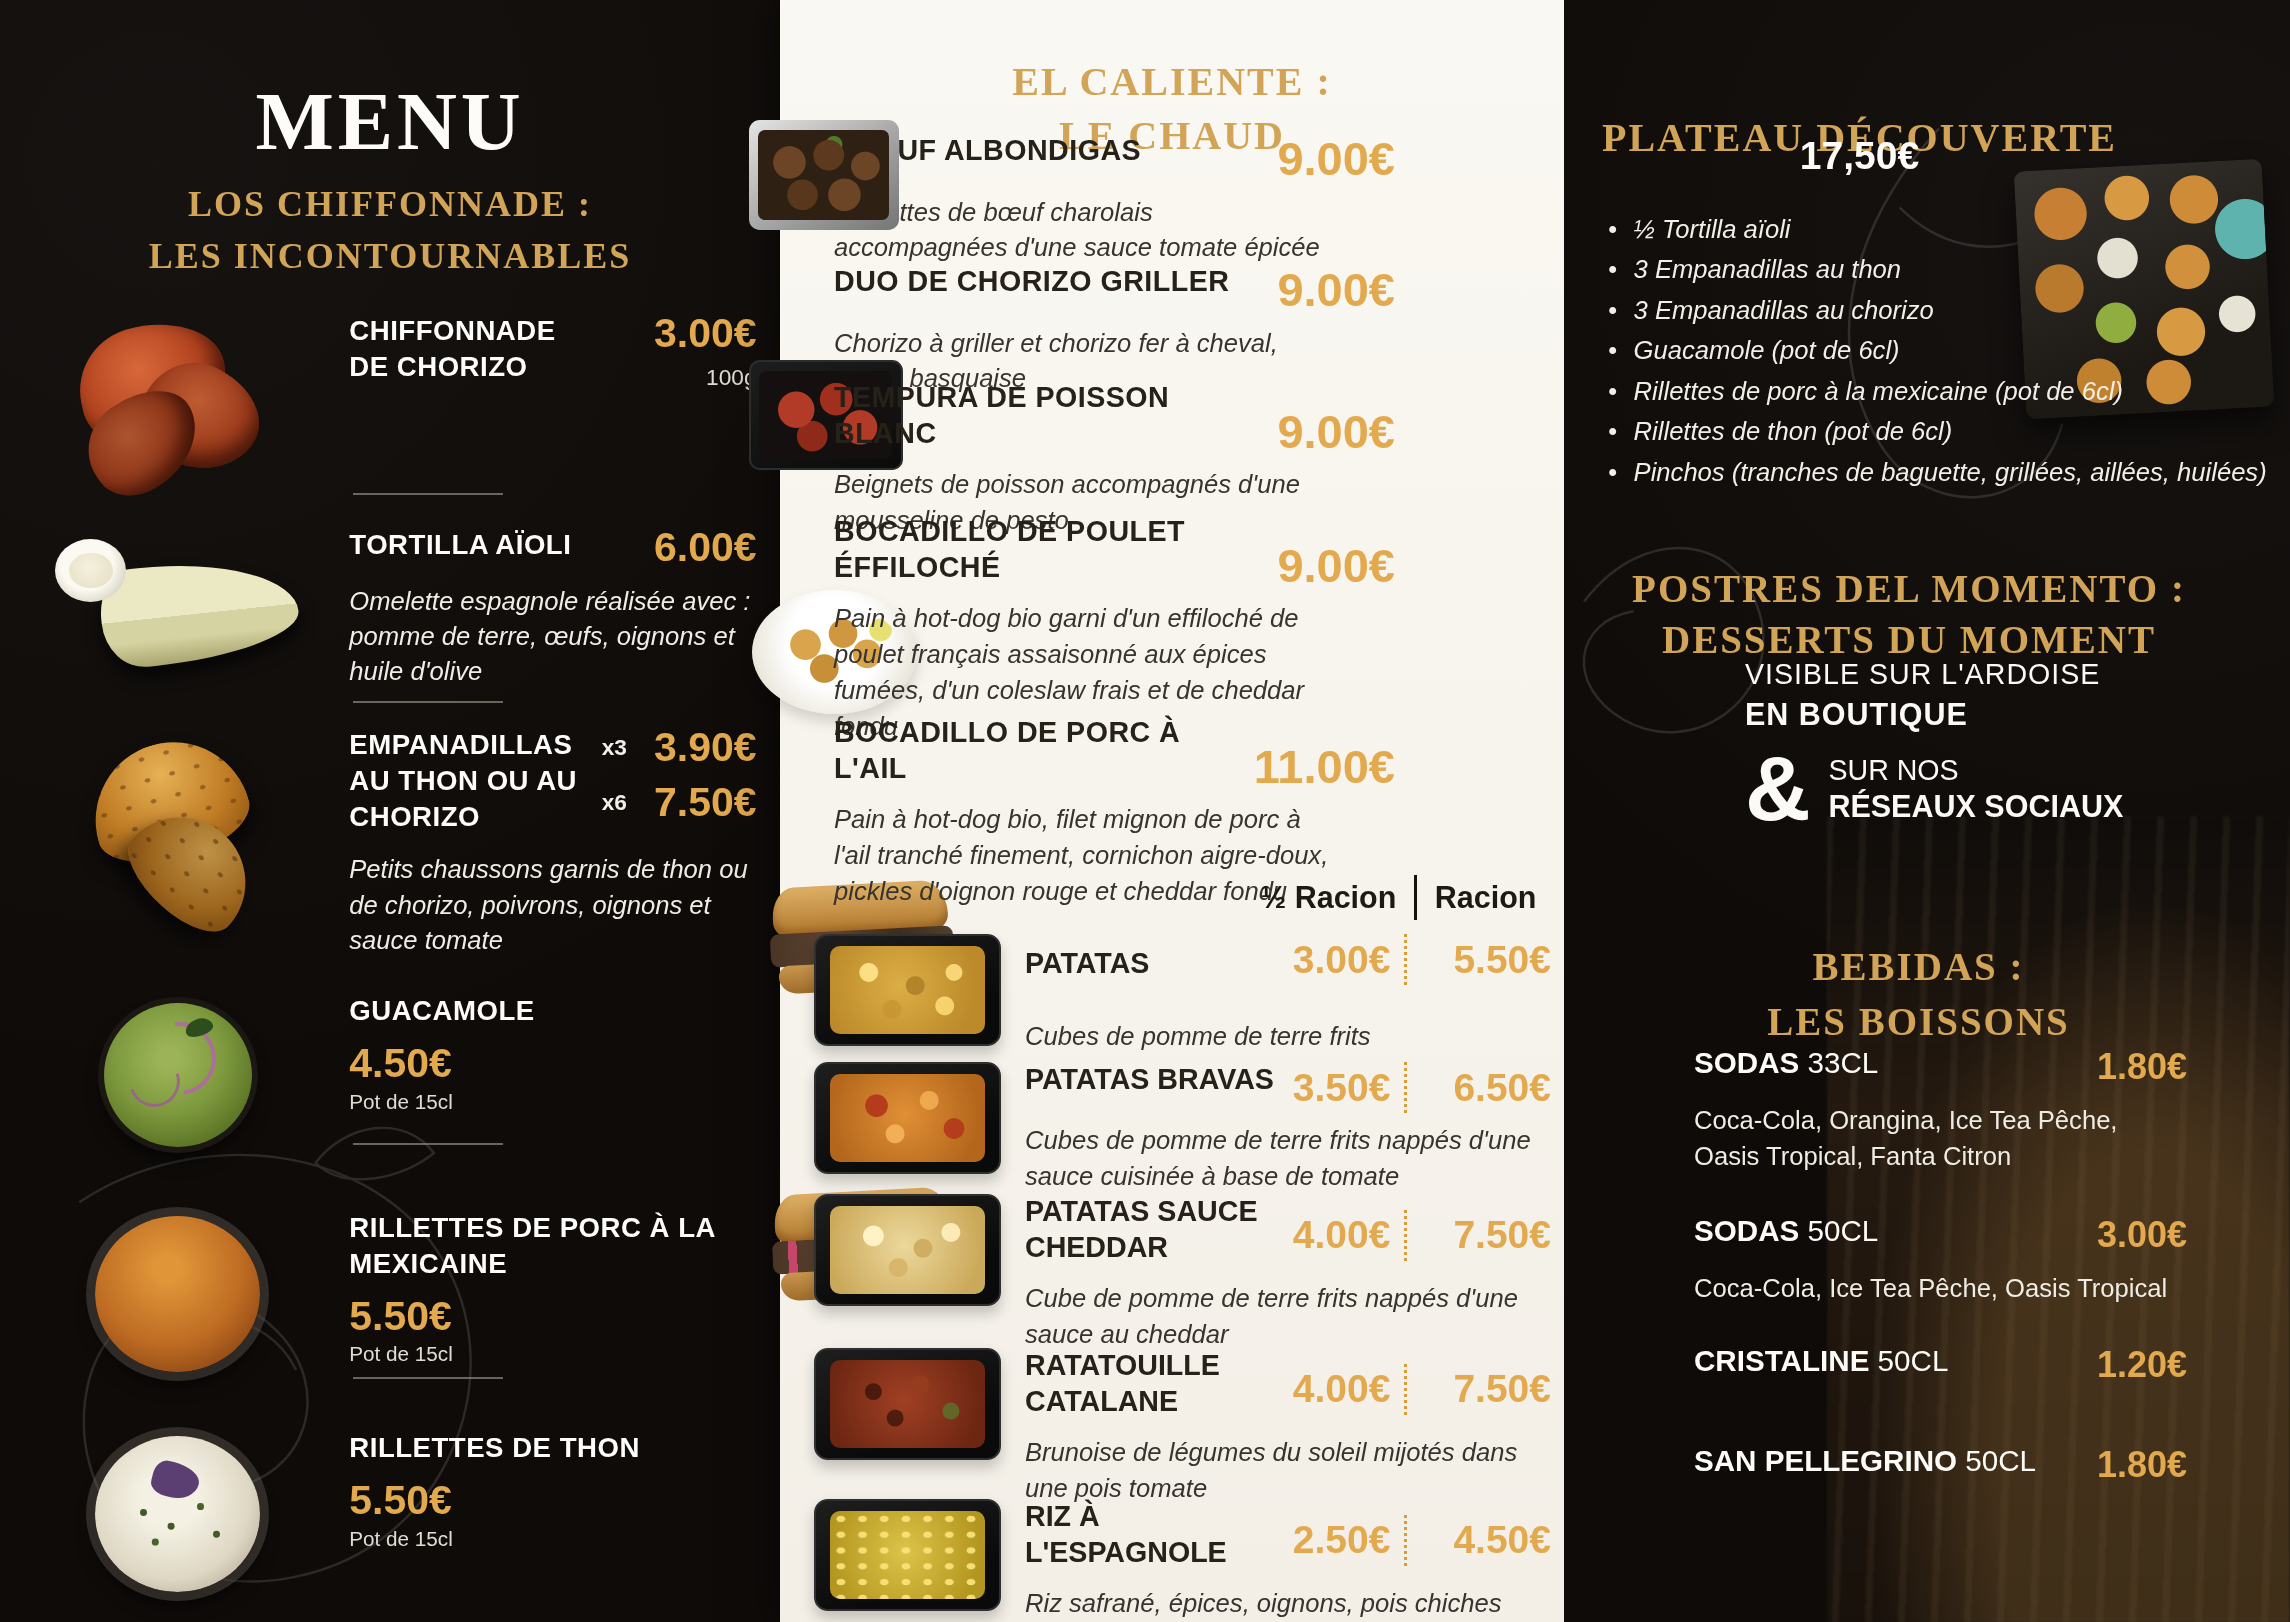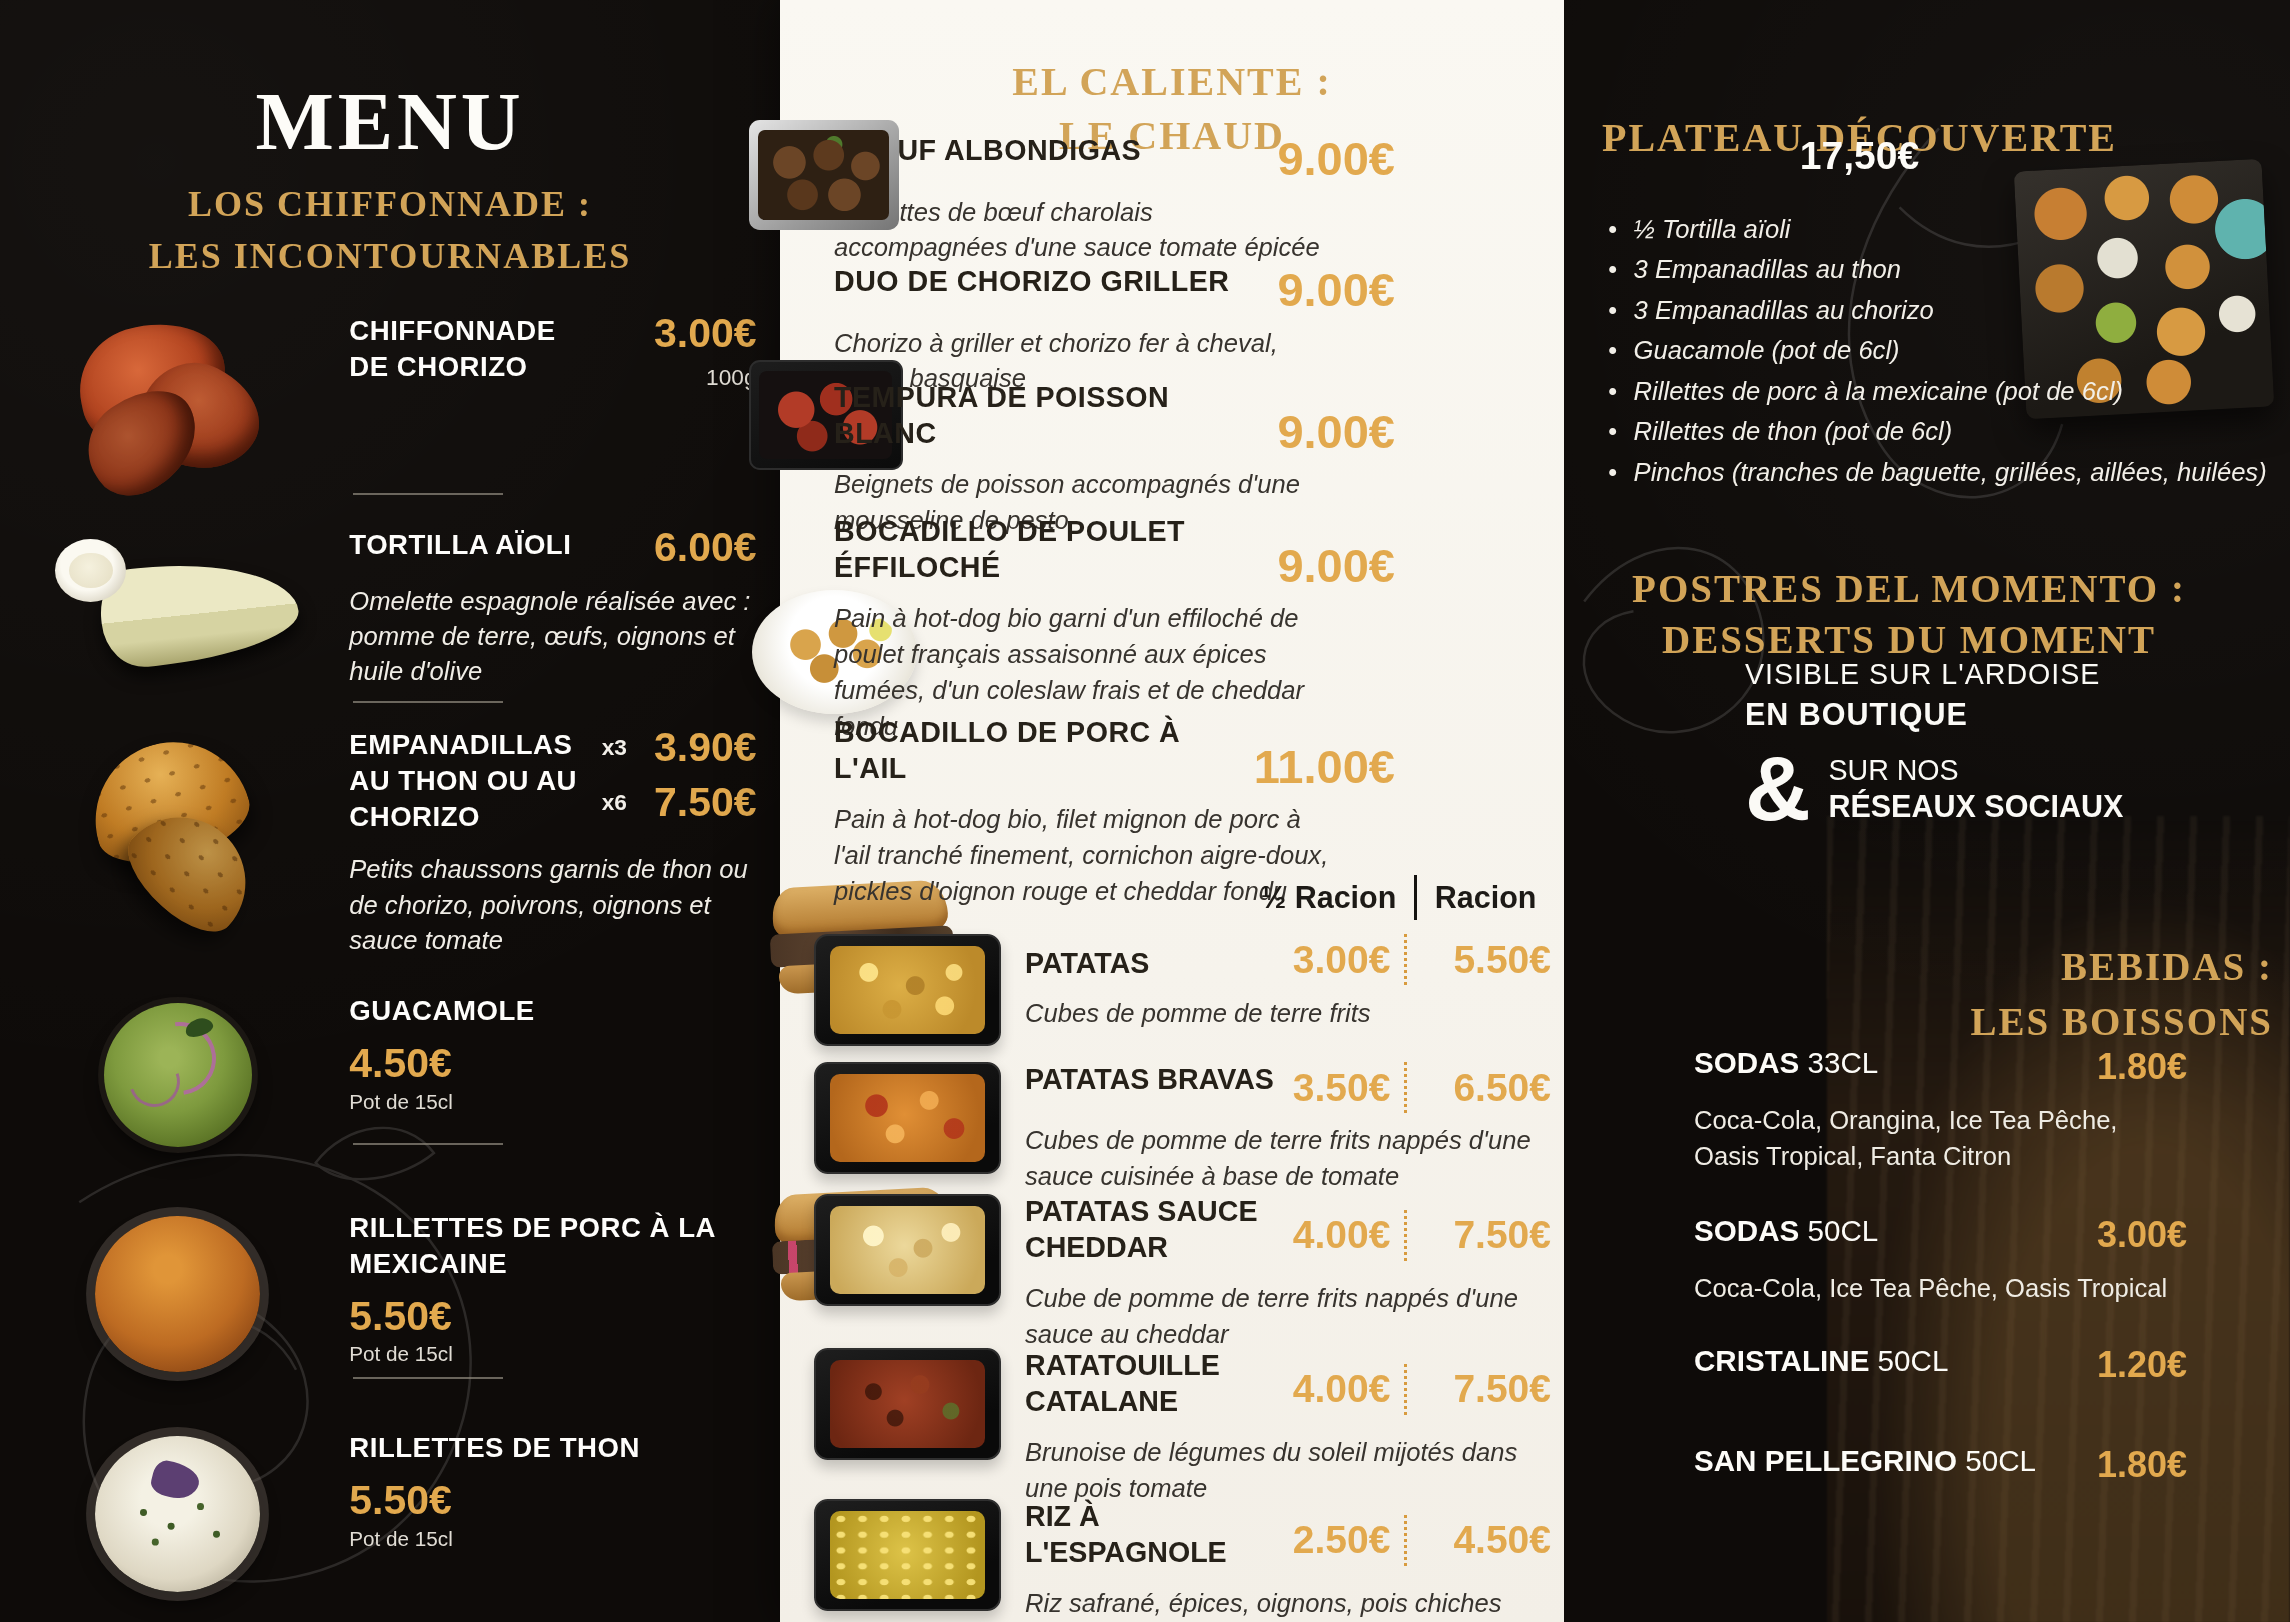--- a/index.html
+++ b/index.html
@@ -72,7 +72,7 @@
   .amp{font-size:91px;font-weight:bold;line-height:.9;color:#fbfaf6;}
   .note-l3{font-size:28.6px;color:#fbfaf6;}
   .note-l4{font-size:30.5px;font-weight:bold;color:#fbfaf6;margin-top:2px;}
-  .beb-title{top:908px;left:0;width:709px;text-align:right;font-size:39px;line-height:1.4;}
+  .beb-title{top:908px;left:0;width:709px;text-align:center;font-size:39px;line-height:1.4;}
   .drink{position:absolute;left:130px;width:493px;}
   .drow{display:flex;justify-content:space-between;align-items:flex-start;}
   .dnm{font-size:29.6px;color:#fdfcf8;}

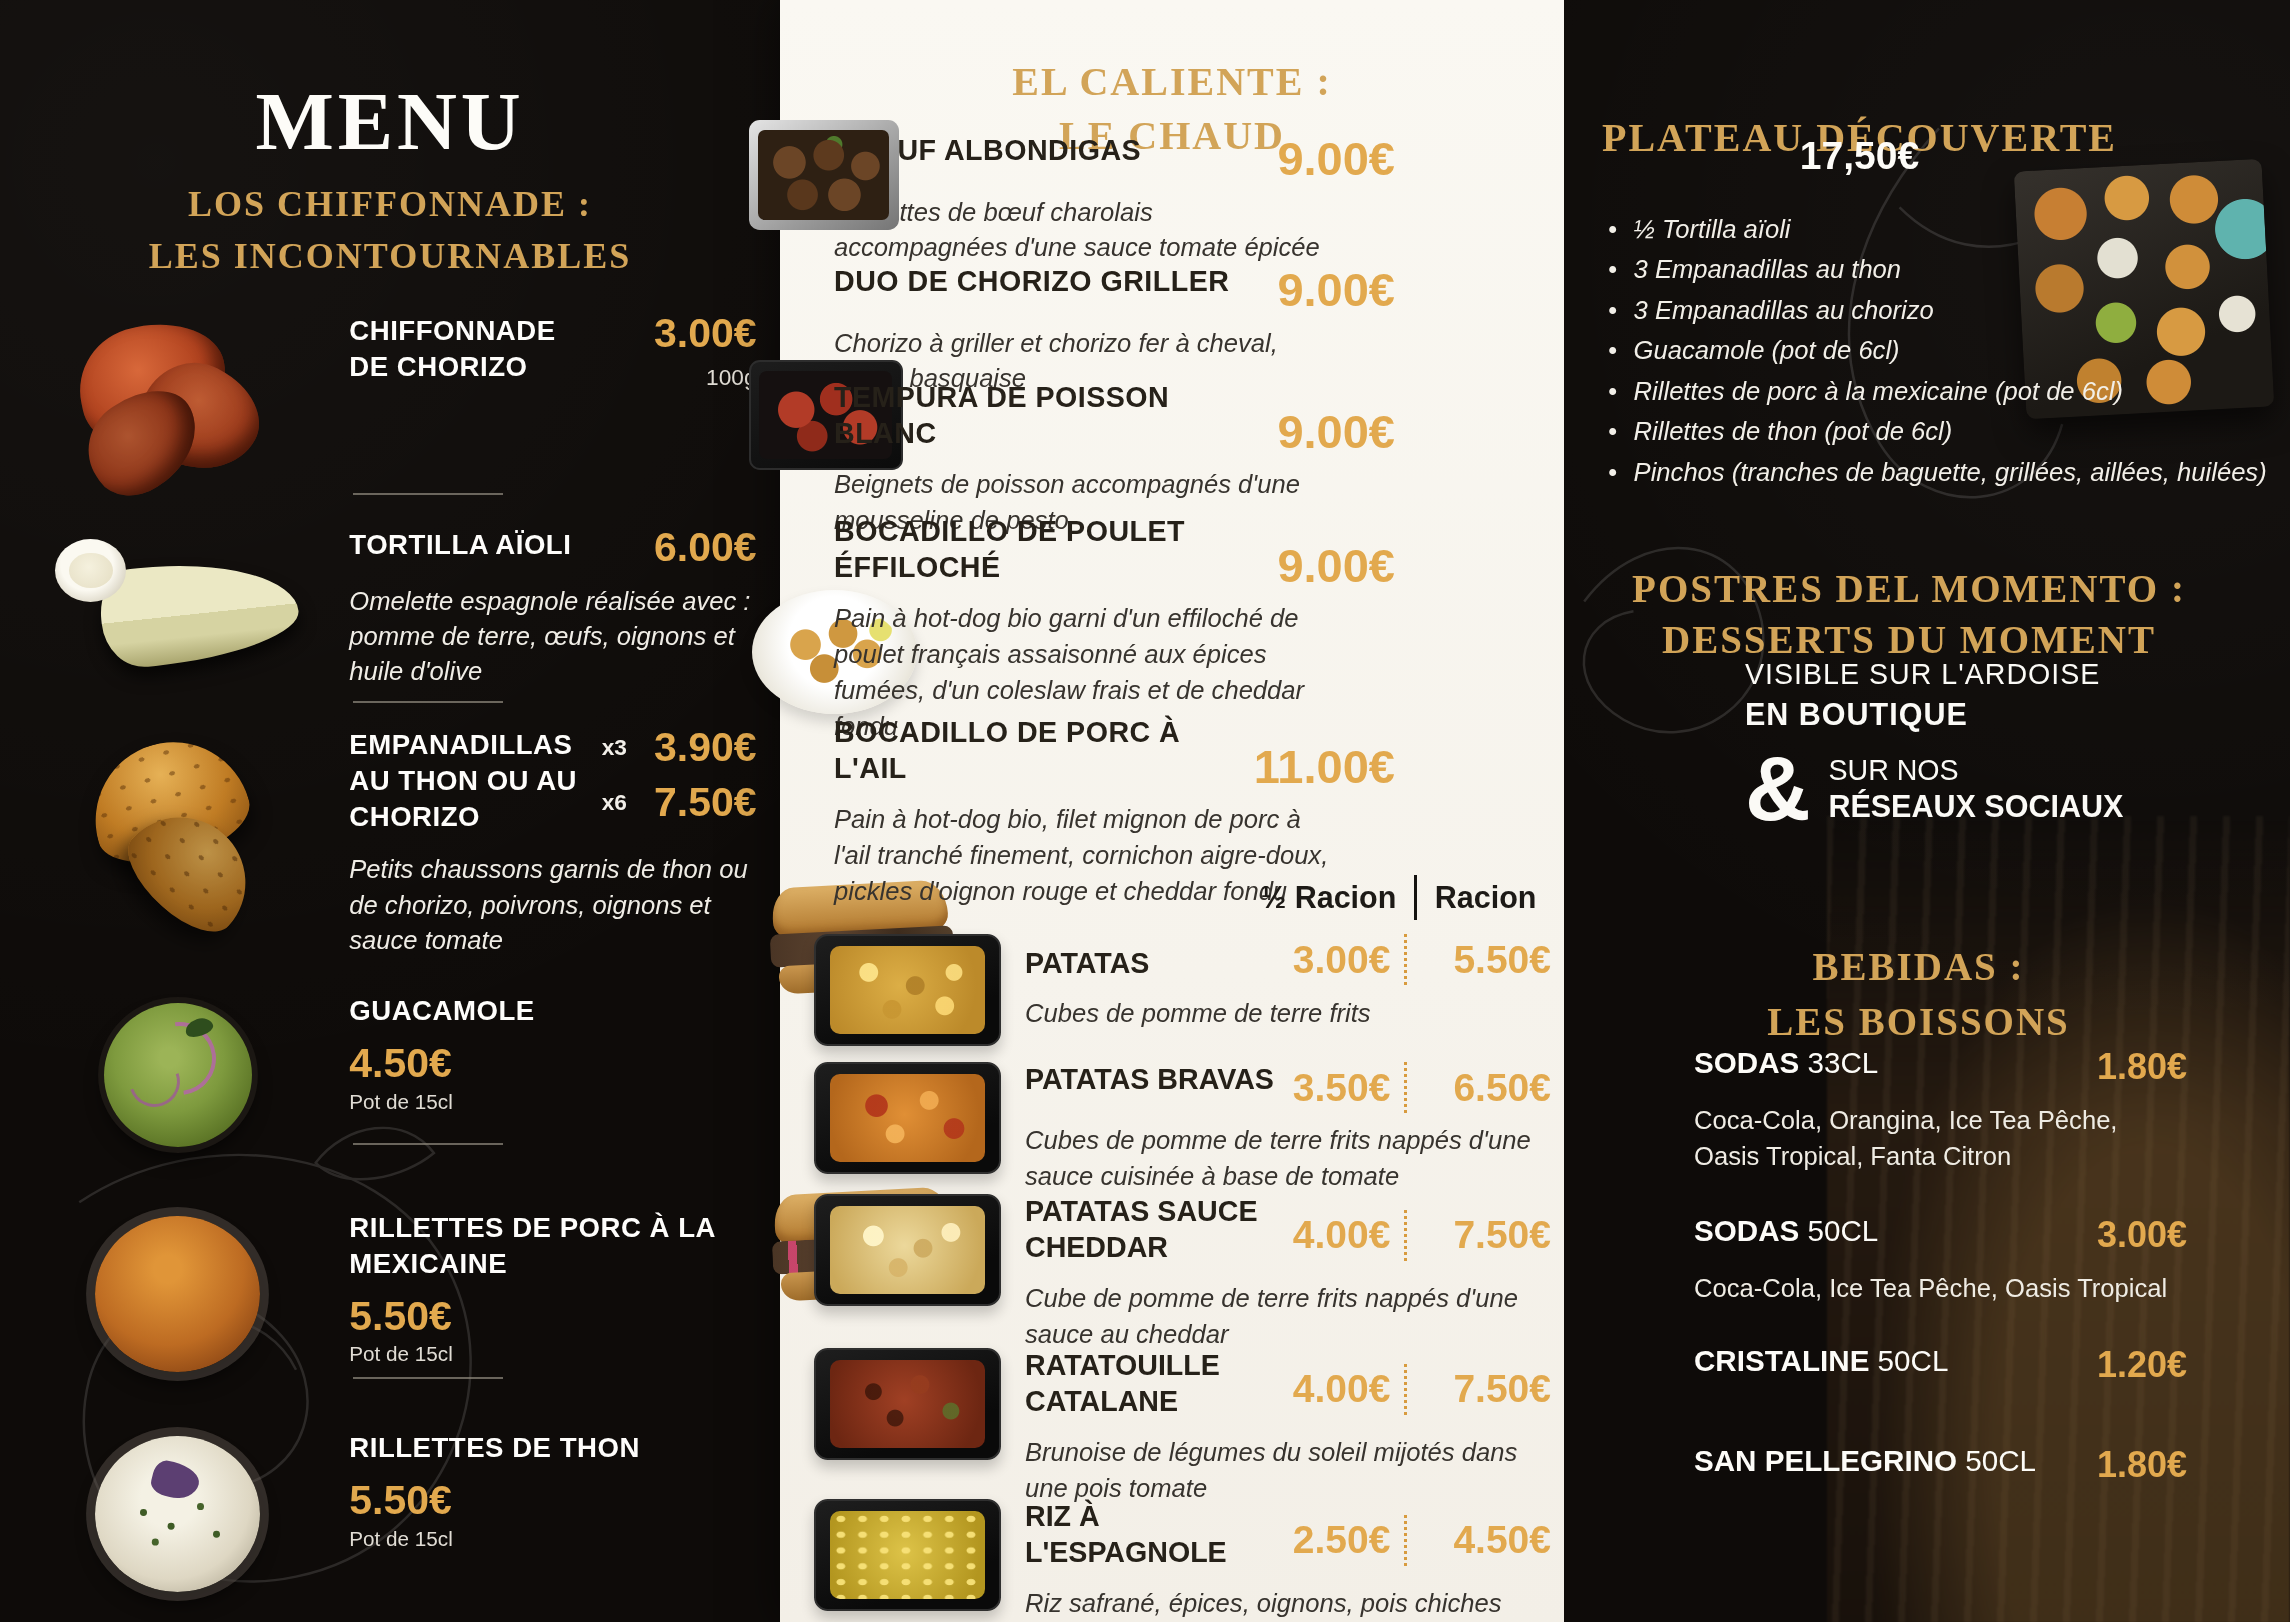--- a/index.html
+++ b/index.html
@@ -422,7 +422,7 @@
           <span class="pdiv"></span>
           <span class="pfull price">5.50€</span>
         </div>
-        <div class="rdsc" style="margin-top:14px">Cubes de pomme de terre frits</div>
+        <div class="rdsc" style="margin-top:37px">Cubes de pomme de terre frits</div>
       </div>
     </div>
 

